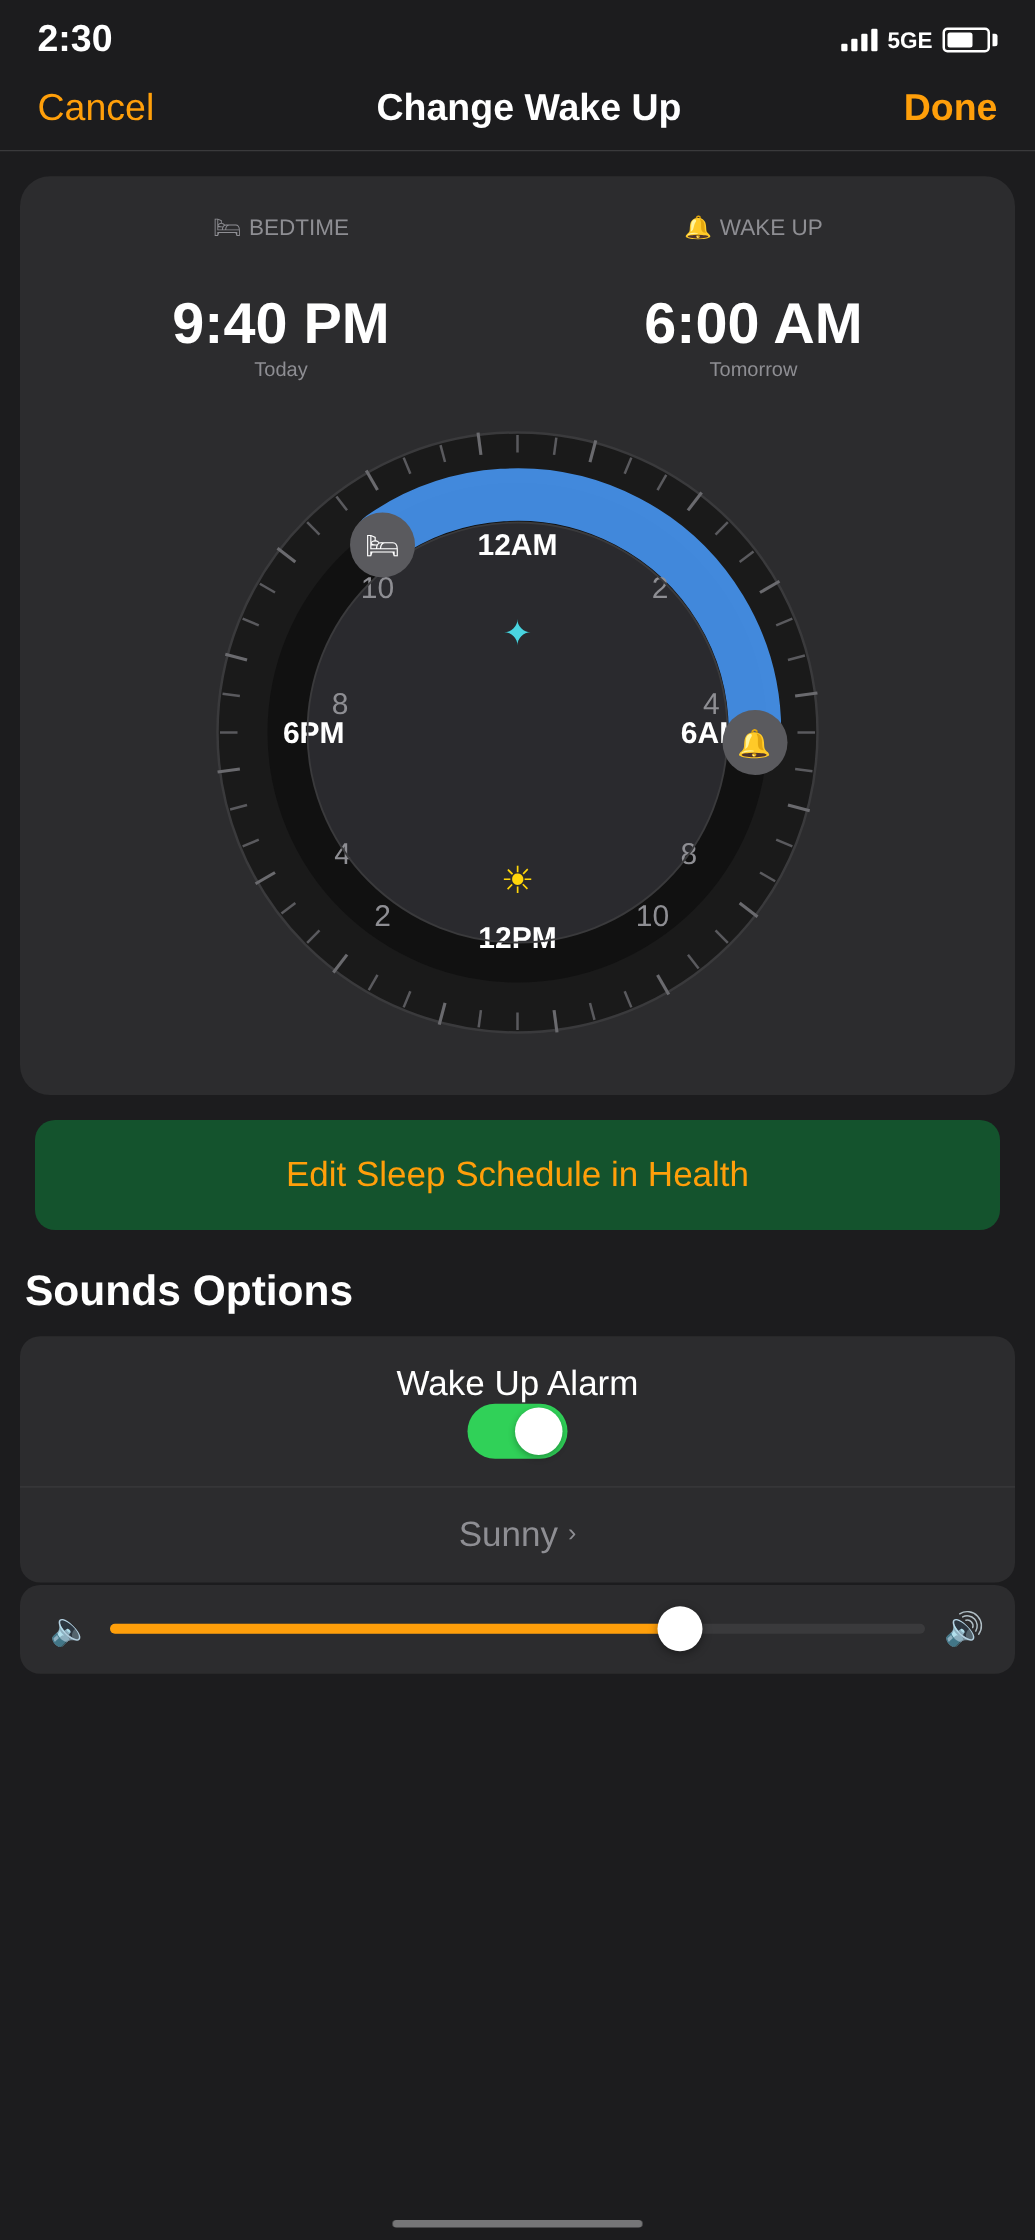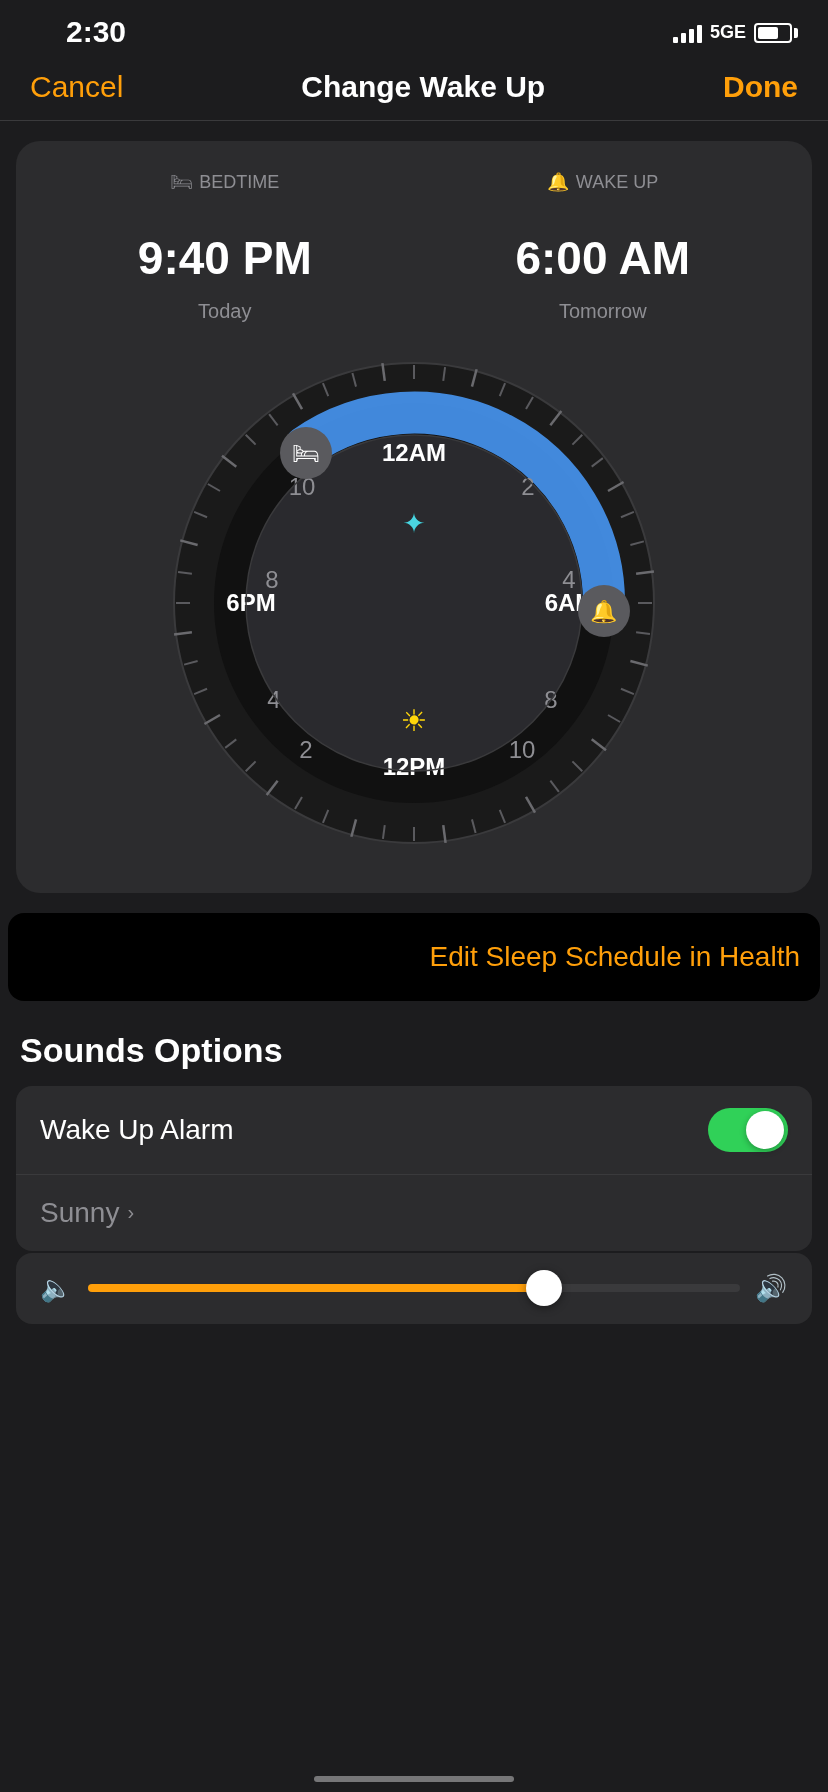--- a/index.html
+++ b/index.html
@@ -25,7 +25,6 @@
       font-size: 30px;
       font-weight: 600;
       color: white;
-      margin-left: 36px;
     }
     .status-icons {
       display: flex;

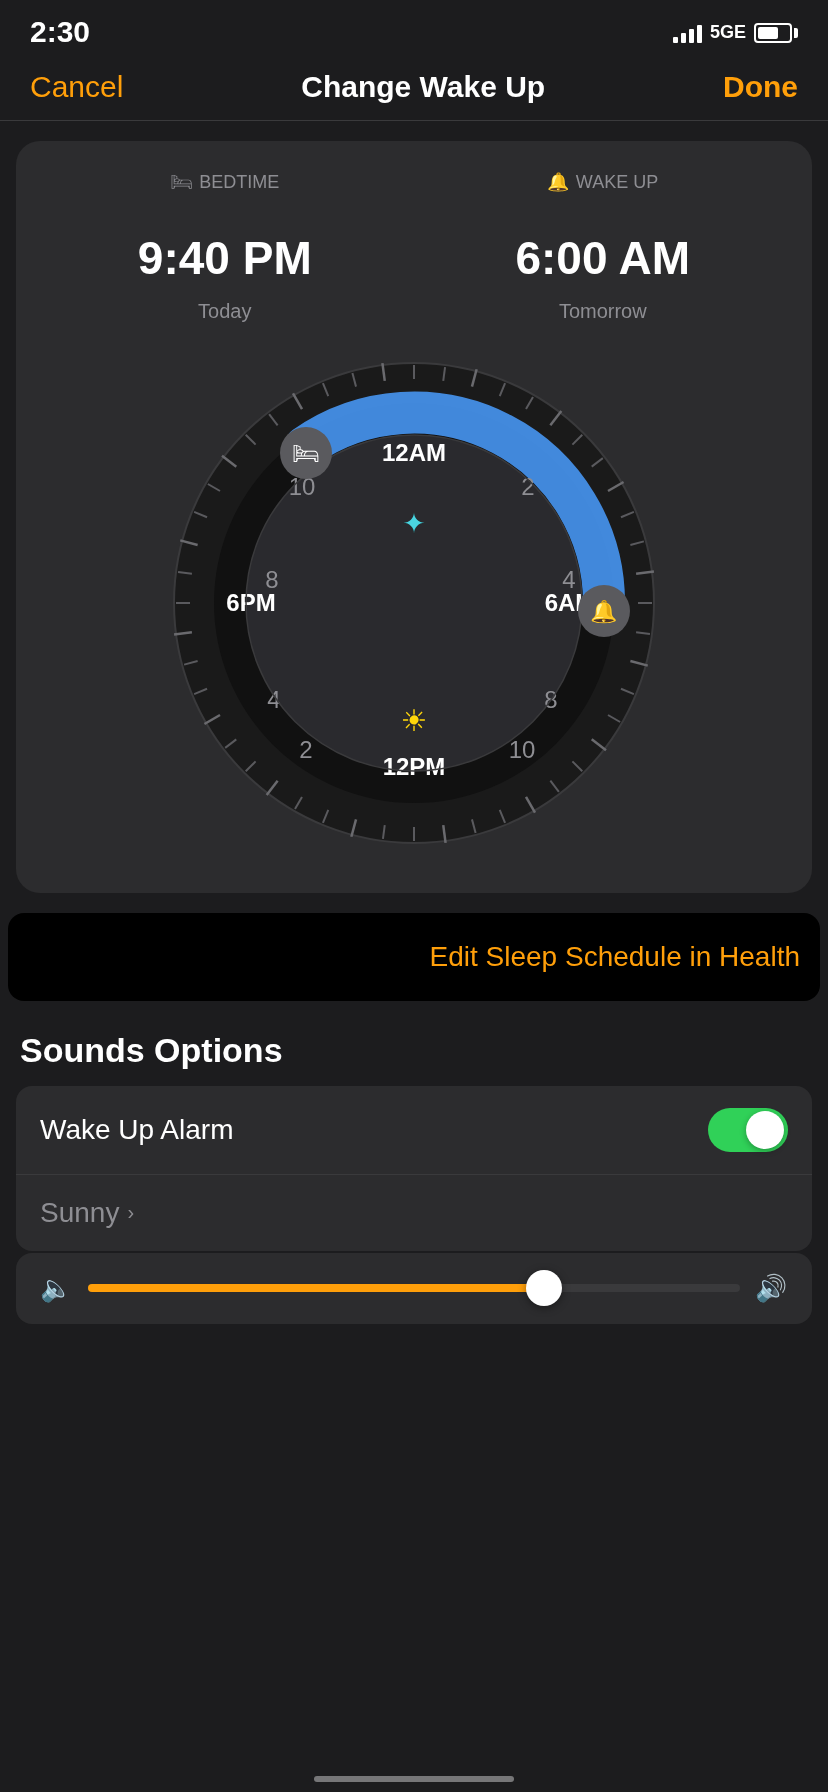--- a/index.html
+++ b/index.html
@@ -28,7 +28,7 @@
     }
     .status-icons {
       display: flex;
-      align-items: flex-end;
+      align-items: center;
       gap: 8px;
     }
     .signal-bars {

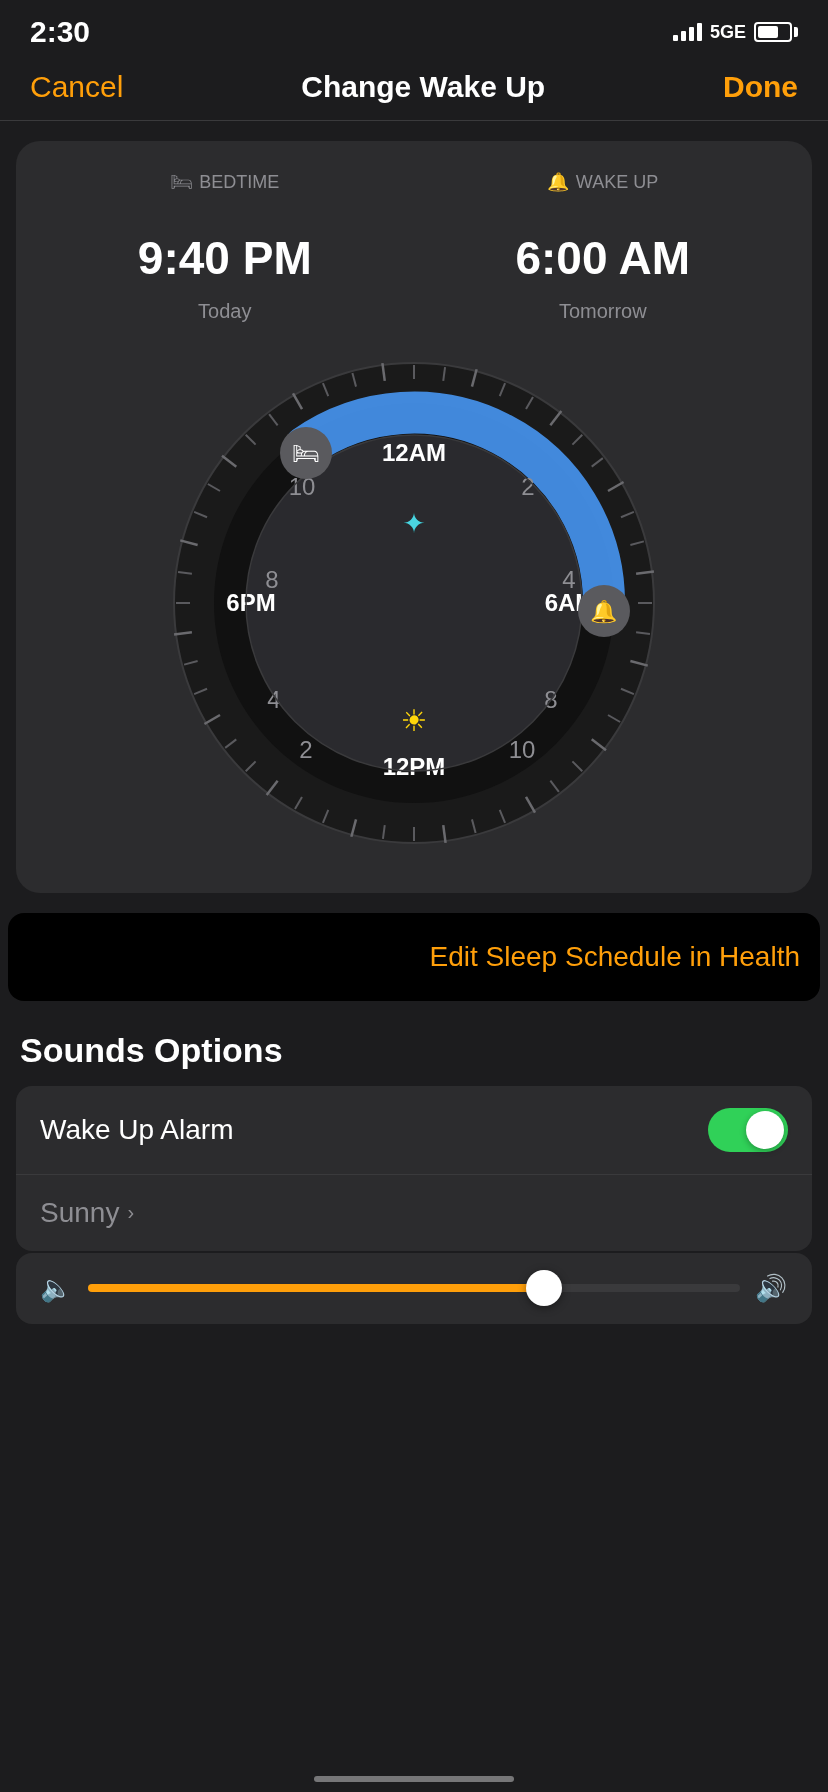--- a/index.html
+++ b/index.html
@@ -133,9 +133,9 @@
       margin-top: 40px;
     }
     .time-day {
-      font-size: 20px;
-      color: #8e8e93;
-      margin-top: 16px;
+      font-size: 16px;
+      color: #8e8e93;
+      margin-top: 4px;
     }
 
     

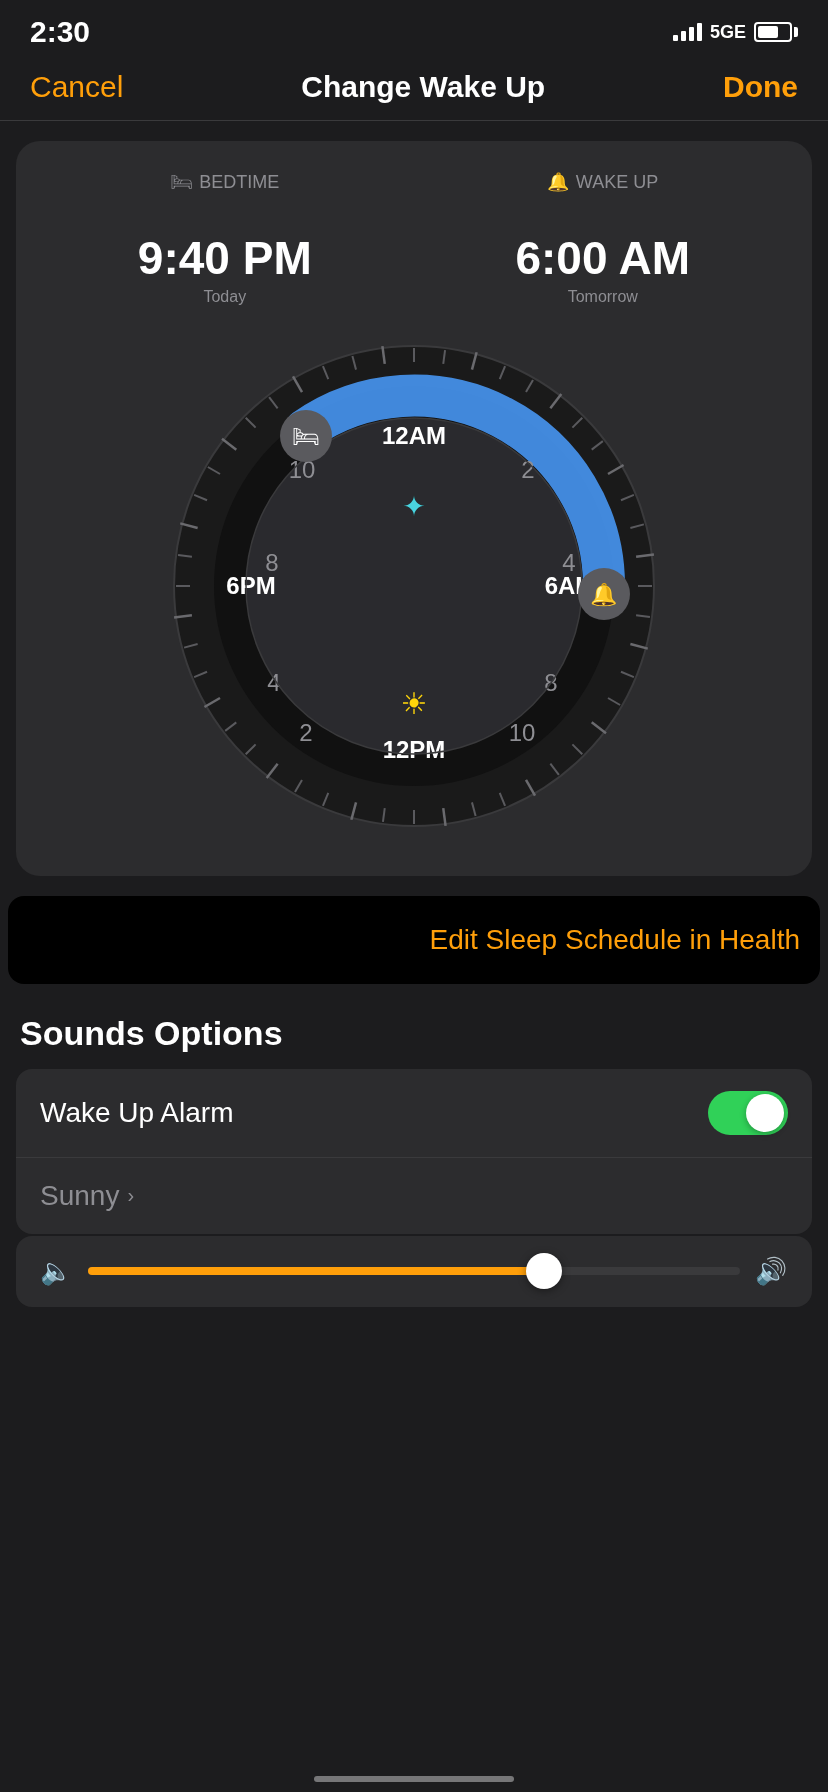--- a/index.html
+++ b/index.html
@@ -170,11 +170,11 @@
 
     
     .edit-schedule-btn {
-      margin: 16px 8px;
-      background: #000000;
+      margin: 16px 28px;
+      background: #14532d;
       border-radius: 16px;
       padding: 28px 20px;
-      text-align: right;
+      text-align: center;
       cursor: pointer;
     }
     .edit-schedule-text {

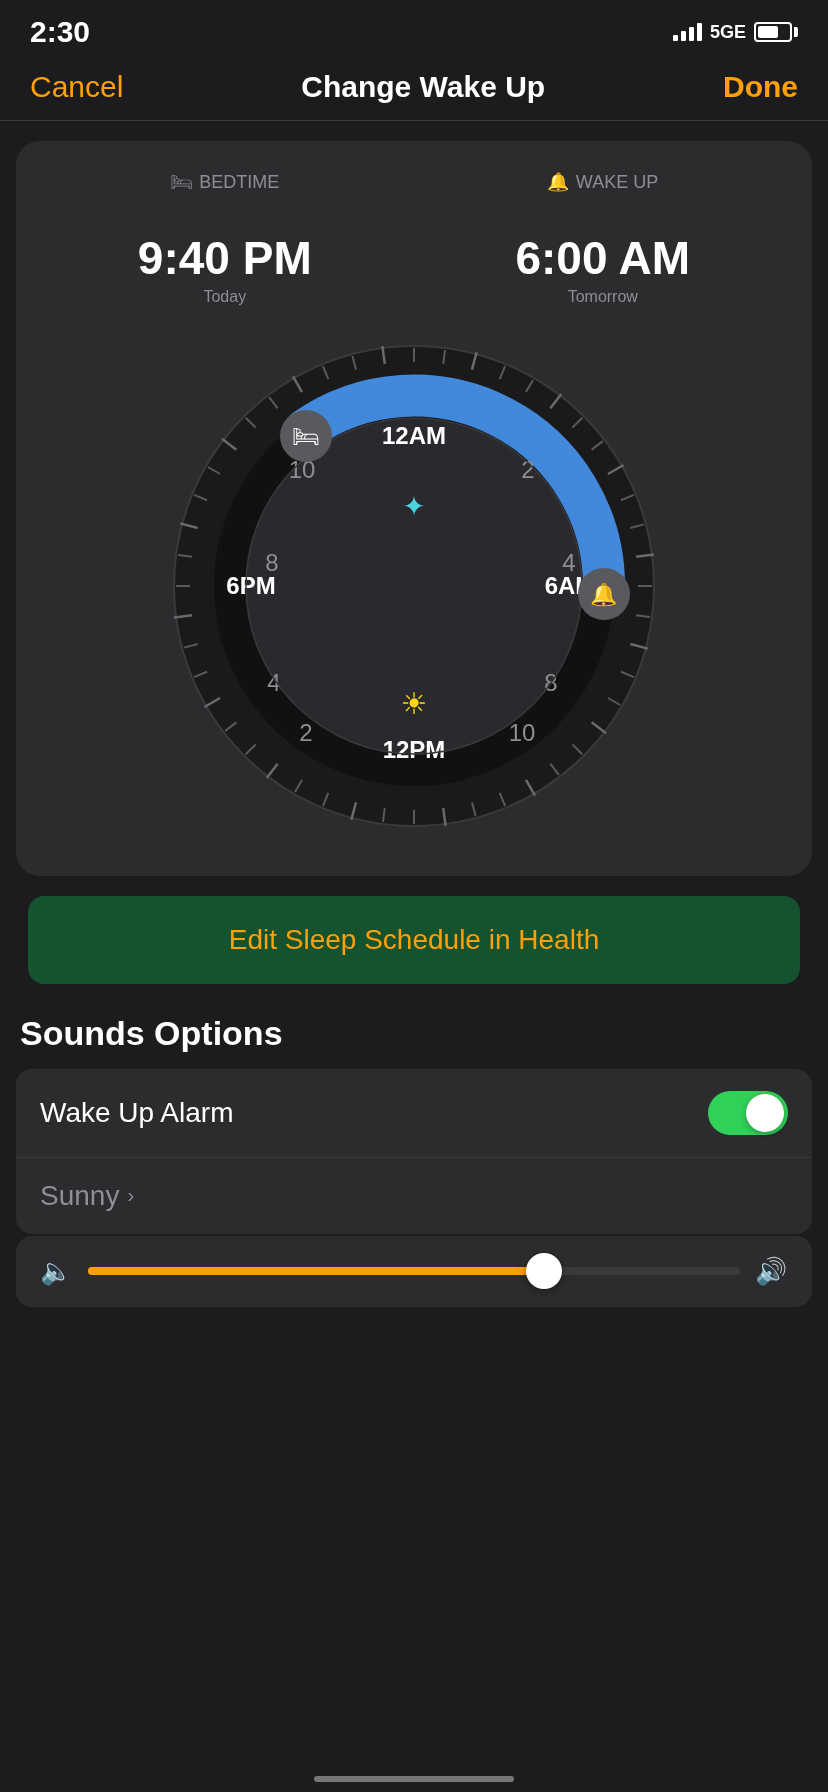--- a/index.html
+++ b/index.html
@@ -207,6 +207,7 @@
       align-items: center;
       padding: 22px 24px;
       border-bottom: 1px solid #3a3a3c;
+      flex-direction: column;
     }
     .settings-row:last-child {
       border-bottom: none;

